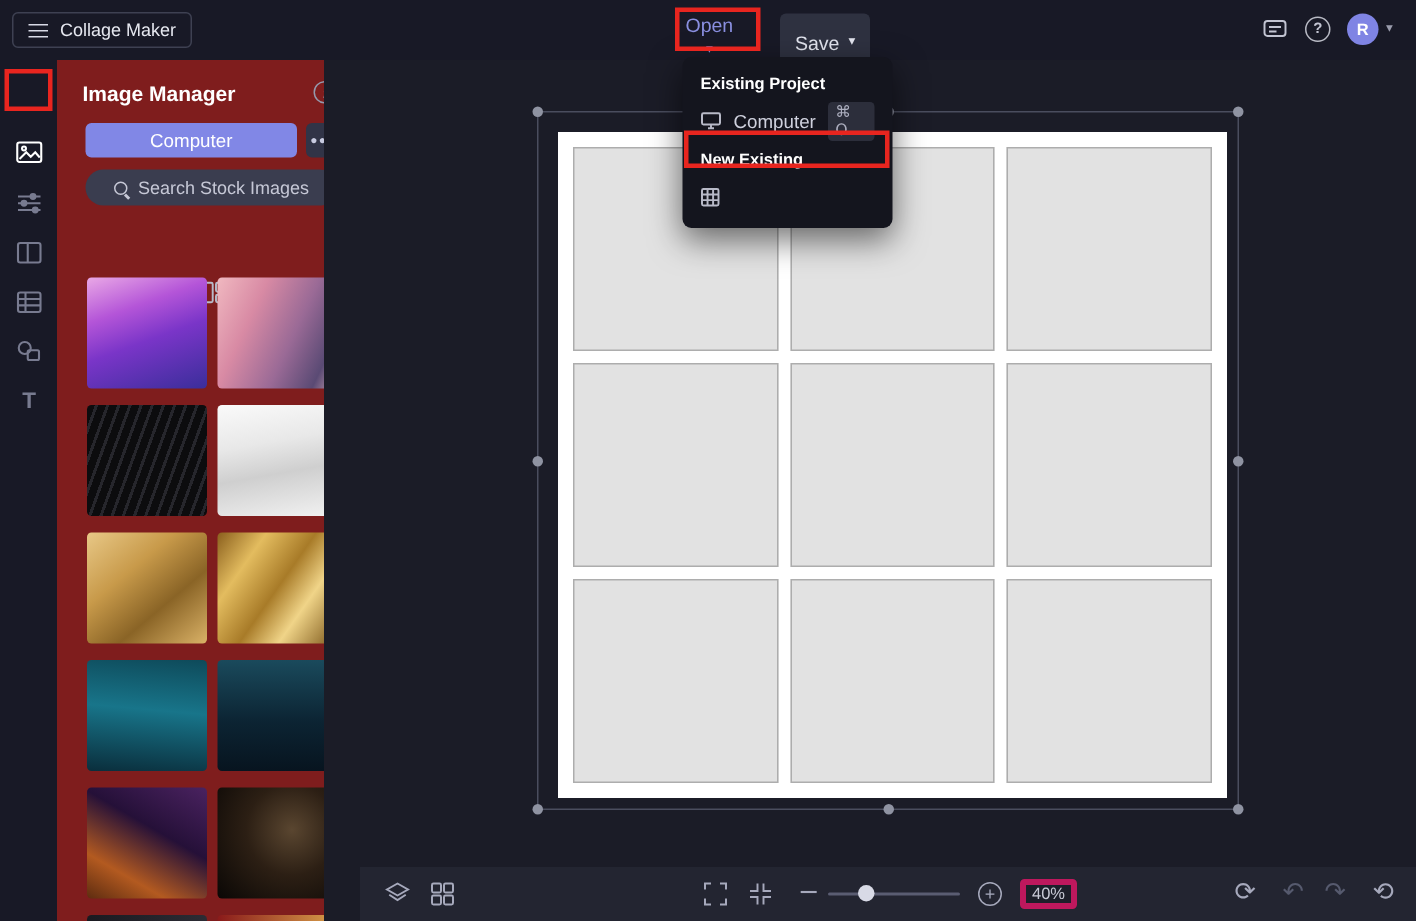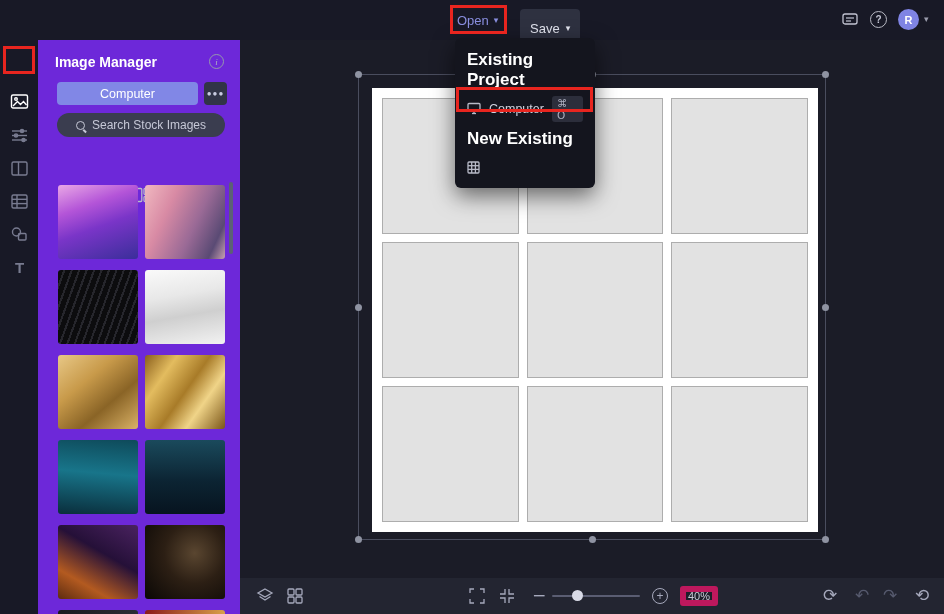--- a/index.html
+++ b/index.html
@@ -76,6 +76,10 @@
 <div id="app">
 
   <div class="topbar">
+    <div class="app-badge">
+      <span class="hamburger"></span>
+      <span>Collage Maker</span>
+    </div>
 
     <div class="open-btn">
       <span>Open</span>

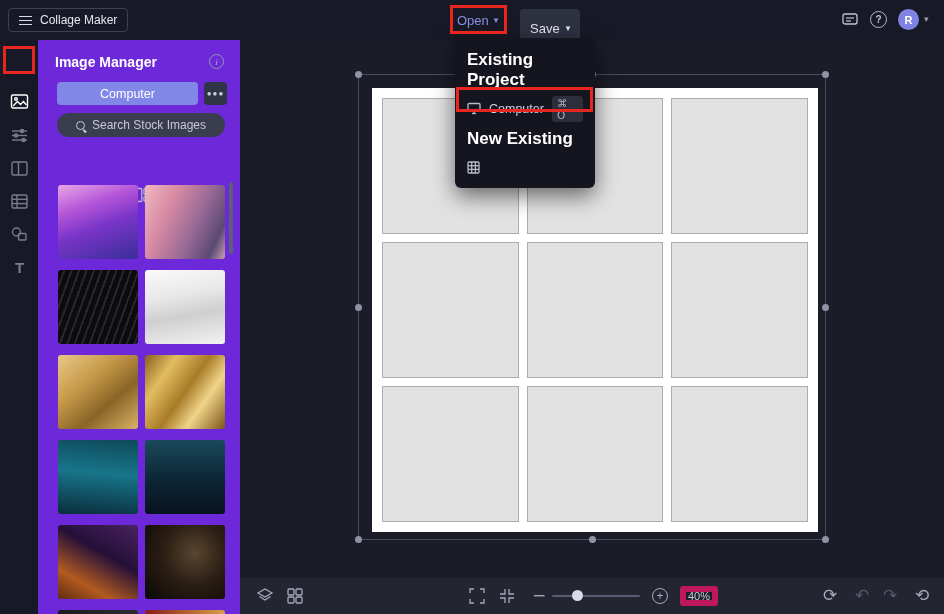--- a/index.html
+++ b/index.html
@@ -11,7 +11,7 @@
   .app-badge { position:absolute; left:8px; top:8px; height:24px; padding:0 10px; border:1px solid #3e4152; border-radius:4px; display:flex; align-items:center; gap:8px; color:#e6e8f0; font-size:12px; }
   .hamburger { width:13px; height:9px; border-top:1.5px solid #d8dae6; border-bottom:1.5px solid #d8dae6; position:relative; }
   .hamburger::after { content:''; position:absolute; left:0; right:0; top:3.2px; height:1.5px; background:#d8dae6; }
-  .open-btn { position:absolute; left:457px; top:9px; height:22px; display:flex; align-items:center; gap:5px; color:#8a8fe0; font-size:13px; cursor:pointer; }
+  .open-btn { position:absolute; left:457px; top:9px; height:22px; display:flex; align-items:center; gap:5px; color:#8a8fe0; font-size:13px; cursor:pointer;flex-direction:column; }
   .save-btn { position:absolute; left:520px; top:9px; height:38px; padding:0 10px; background:#2e3140; border-radius:4px; color:#e2e4ee; font-size:13px; display:flex; gap:6px; align-items:center; cursor:pointer; }
   .caret { font-size:9px; line-height:1; font-family:"DejaVu Sans", sans-serif; }
   .icon-btn { position:absolute; color:#c2c4d2; cursor:pointer; }

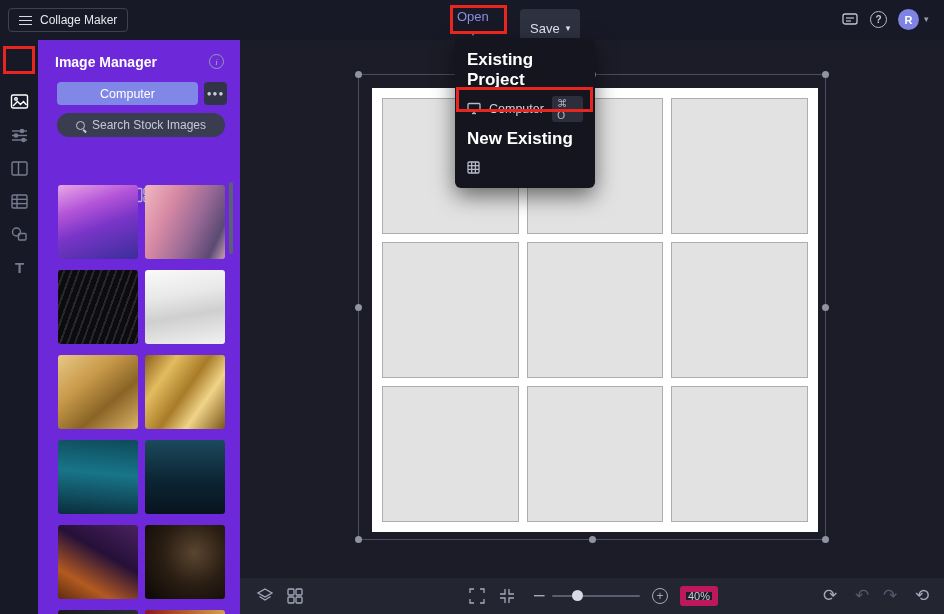--- a/index.html
+++ b/index.html
@@ -27,7 +27,7 @@
   .text-tool { font-size:15px; font-weight:bold; }
 
   
-  .panel { position:absolute; left:38px; top:40px; width:202px; height:574px; background:#6d28d9; overflow:hidden; z-index:4; }
+  .panel { position:absolute; left:38px; top:40px; width:178px; height:574px; background:#7f1d1d; overflow:hidden; z-index:4; }
   .panel-title { position:absolute; left:17px; top:14px; font-size:14px; font-weight:600; color:#fff; }
   .info-icon { position:absolute; left:171px; top:14px; width:15px; height:15px; border:1.2px solid #9599ac; border-radius:50%; color:#aeb1c2; font-size:9px; display:flex; align-items:center; justify-content:center; font-style:italic; font-family:"Liberation Serif", serif; }
   .computer-btn { position:absolute; left:19px; top:42px; width:141px; height:23px; background:#8187e6; border-radius:4px; color:#fff; font-size:12.5px; display:flex; align-items:center; justify-content:center; cursor:pointer; }

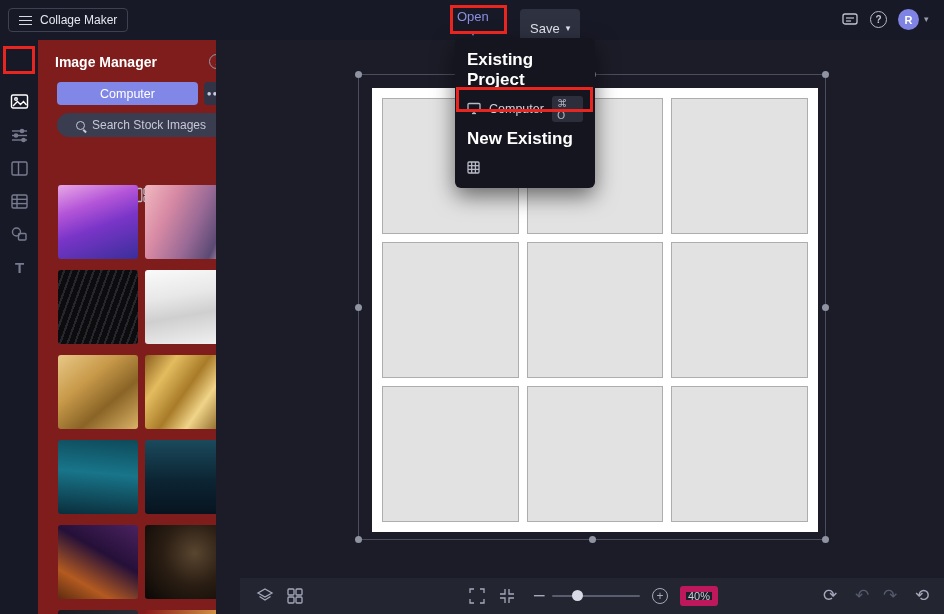--- a/index.html
+++ b/index.html
@@ -50,7 +50,7 @@
 
   
   .menu { position:absolute; left:455px; top:38px; width:140px; background:#14151e; border-radius:6px; box-shadow:0 8px 22px rgba(0,0,0,0.55); padding:4px 0 8px 0; z-index:20; }
-  .menu-header { padding:8px 12px 6px 12px; font-size:17px; font-weight:bold; color:#fff; }
+  .menu-header { padding:8px 12px 6px 12px; font-size:11px; font-weight:bold; color:#fff; }
   .menu-item { height:25px; padding:0 12px; display:flex; align-items:center; gap:8px; color:#cfd1de; font-size:12.5px; cursor:pointer; }
   .menu-item svg { stroke:#b8bac8; fill:none; stroke-width:1.3; flex:0 0 auto; }
   .shortcut { margin-left:auto; background:#2c2e3b; border-radius:3px; padding:1px 5px; font-size:10.5px; color:#aeb0c0; font-family:"DejaVu Sans", sans-serif; }

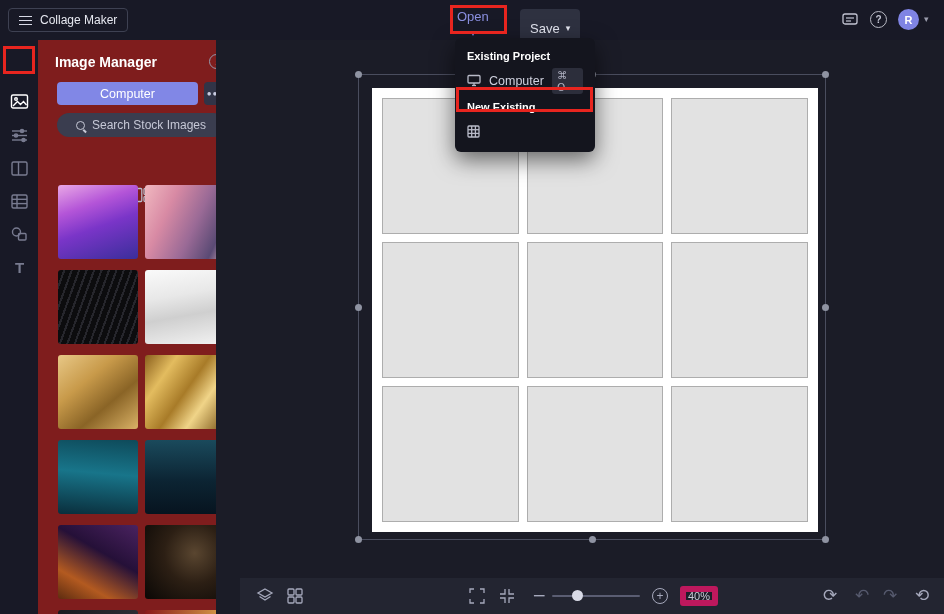--- a/index.html
+++ b/index.html
@@ -65,7 +65,7 @@
   .slider-track { position:absolute; left:312px; top:17px; width:88px; height:2px; background:#5a5d72; border-radius:1px; cursor:pointer; }
   .slider-knob { position:absolute; left:20px; top:-5px; width:11px; height:11px; border-radius:50%; background:#d8dae6; cursor:pointer; }
   .plus-circle { position:absolute; left:412px; top:10px; width:16px; height:16px; border:1.2px solid #a6a9bc; border-radius:50%; color:#a6a9bc; font-size:12px; display:flex; align-items:center; justify-content:center; cursor:pointer; }
-  .zoom-box { position:absolute; left:440px; top:8px; width:38px; height:20px; background:#1d1f2a; border:6px solid #be185d; border-radius:3px; color:#c8cad6; font-size:11px; display:flex; align-items:center; justify-content:center; }
+  .zoom-box { position:absolute; left:440px; top:8px; width:38px; height:20px; background:#1d1f2a; border:4px solid #be185d; border-radius:3px; color:#c8cad6; font-size:11px; display:flex; align-items:center; justify-content:center; }
 
   
   .annotation { position:absolute; border:3px solid #e8251f; pointer-events:none; z-index:30; }

